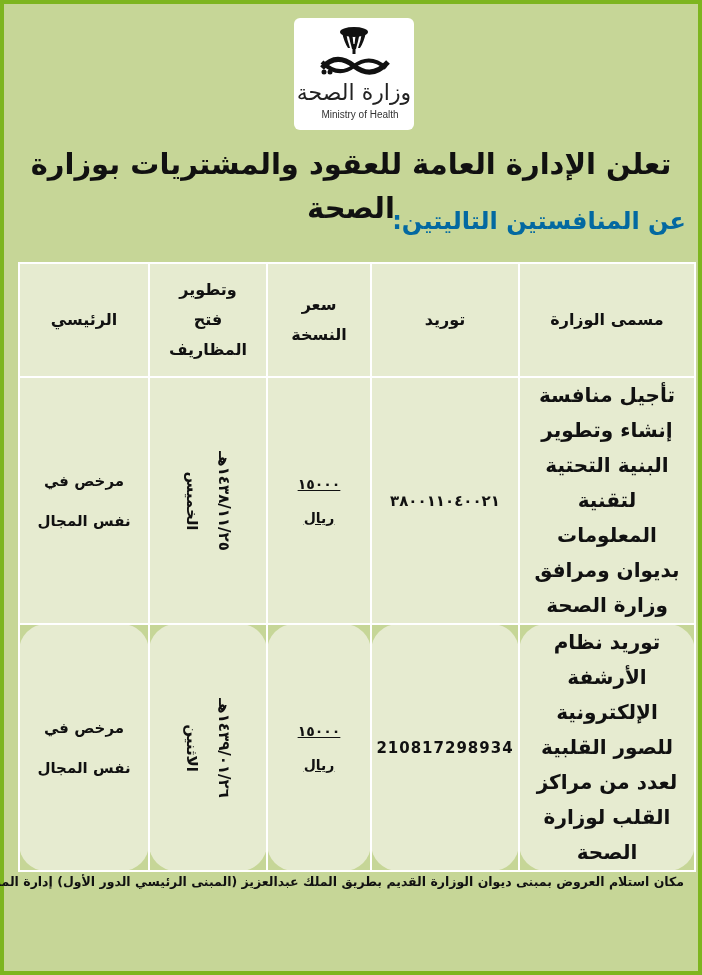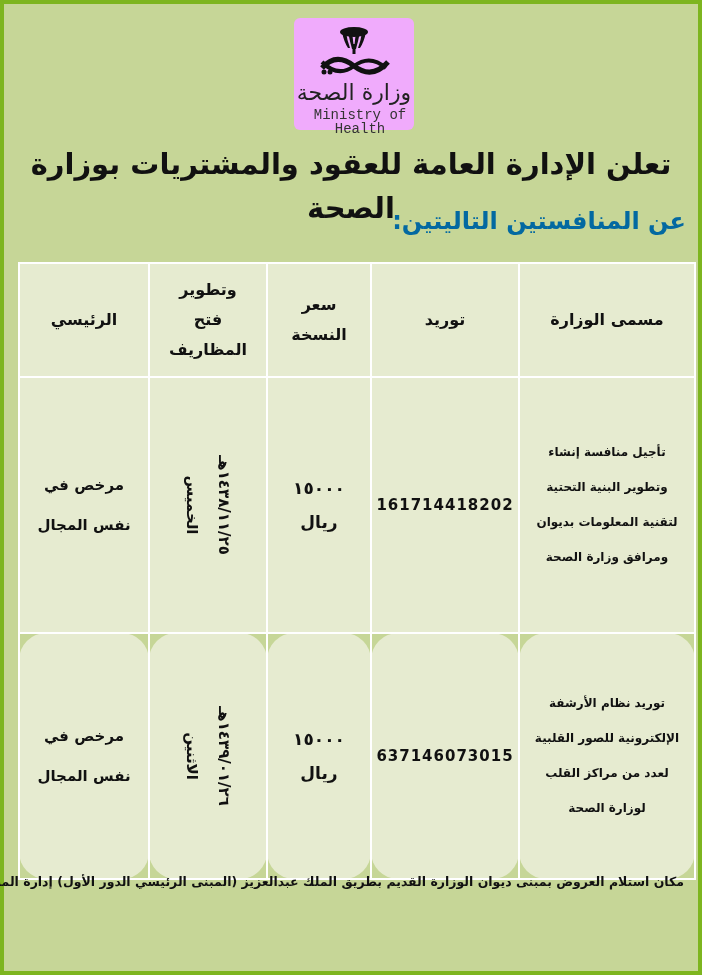--- a/index.html
+++ b/index.html
@@ -20,7 +20,7 @@
     position: absolute;
     left: 290px; top: 14px;
     width: 120px; height: 112px;
-    background: #f0abfc;
+    background: #ffffff;
     border-radius: 6px;
     text-align: center;
   }

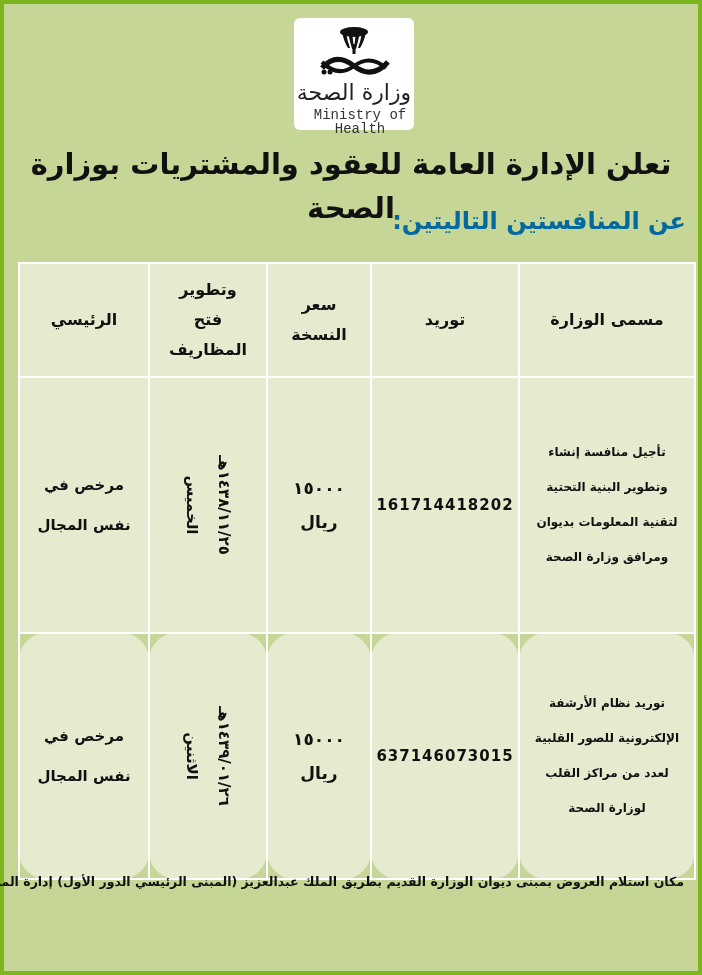--- a/index.html
+++ b/index.html
@@ -32,8 +32,8 @@
   }
   .logo-en {
     position: absolute; left: 12px; right: 0; top: 90px;
-    font-size: 14px; color: #333; line-height: 14px;
-    font-family: Liberation Mono, monospace;
+    font-size: 10px; color: #333; line-height: 14px;
+    font-family: Liberation Sans, sans-serif;
   }
   .title {
     position: absolute; left: 0; right: 0; top: 138px;

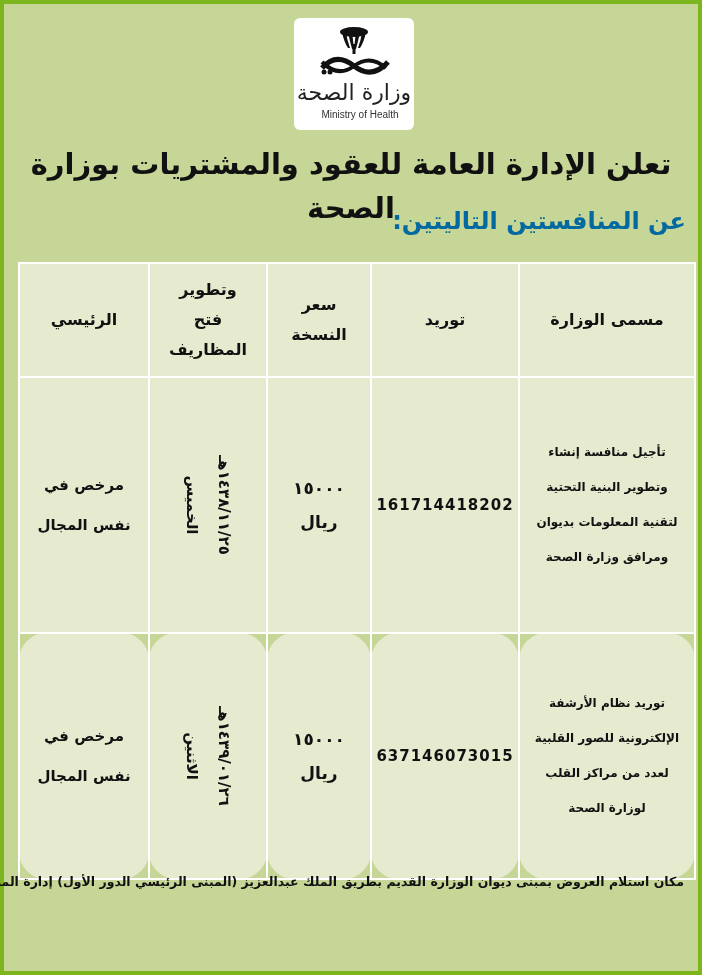--- a/index.html
+++ b/index.html
@@ -67,7 +67,7 @@
   table.tenders th { height: 112px; font-size: 16px; line-height: 30px; }
   .row1 td { height: 238px; }
   .row2 td { height: 228px; border-radius: 27px; }
-  .name-cell { font-size: 12px; line-height: 35px; padding: 8px 12px !important; }
+  .name-cell { font-size: 20px; line-height: 35px; padding: 0 12px !important; }
   .num-cell { font-size: 15px; letter-spacing: 1px; }
   .price-cell { font-size: 17px; line-height: 34px; }
   .class-cell { font-size: 15px; line-height: 40px; margin-top: 40px; }

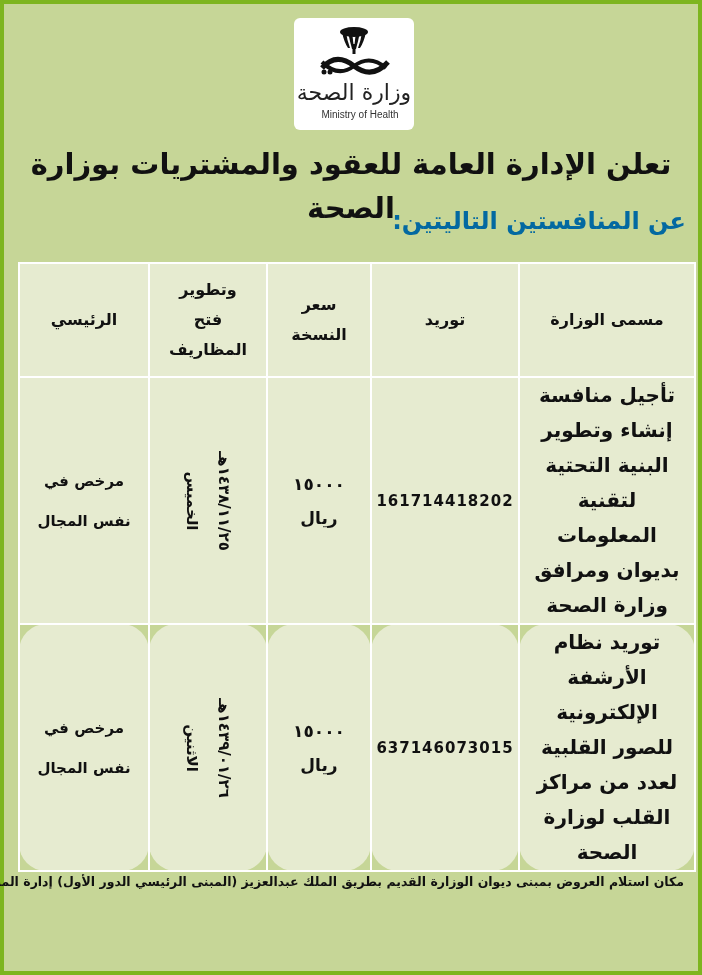--- a/index.html
+++ b/index.html
@@ -69,7 +69,7 @@
   .row2 td { height: 228px; border-radius: 27px; }
   .name-cell { font-size: 20px; line-height: 35px; padding: 0 12px !important; }
   .num-cell { font-size: 15px; letter-spacing: 1px; }
-  .price-cell { font-size: 17px; line-height: 34px; }
+  .price-cell { font-size: 14px; line-height: 34px; text-decoration: underline; }
   .class-cell { font-size: 15px; line-height: 40px; margin-top: 40px; }
   .date-cell { position: relative; }
   .date-rot {

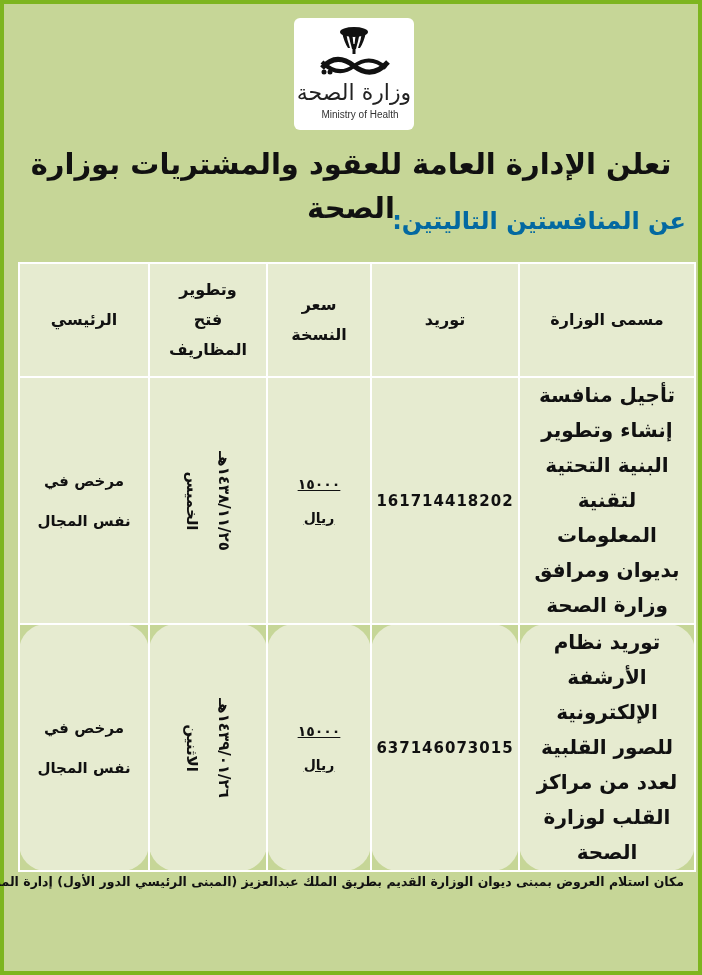--- a/index.html
+++ b/index.html
@@ -145,7 +145,7 @@
 
     <tr class="row1">
       <td class="name-cell">تأجيل منافسة إنشاء وتطوير البنية التحتية لتقنية المعلومات بديوان ومرافق وزارة الصحة</td>
-      <td class="num-cell">161714418202</td>
+      <td class="num-cell">٣٨٠٠١١٠٤٠٠٢١</td>
       <td class="price-cell">
         <div>١٥٠٠٠</div>
         <div>ريال</div>

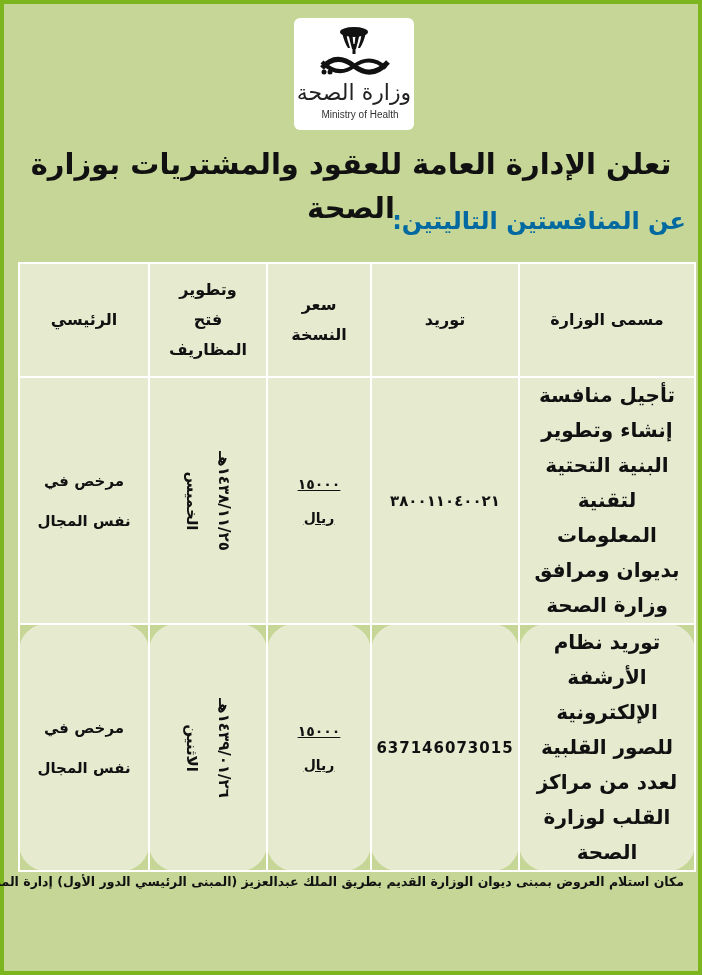--- a/index.html
+++ b/index.html
@@ -164,7 +164,7 @@
 
     <tr class="row2">
       <td class="name-cell">توريد نظام الأرشفة الإلكترونية للصور القلبية لعدد من مراكز القلب لوزارة الصحة</td>
-      <td class="num-cell">637146073015</td>
+      <td class="num-cell">210817298934</td>
       <td class="price-cell">
         <div>١٥٠٠٠</div>
         <div>ريال</div>

